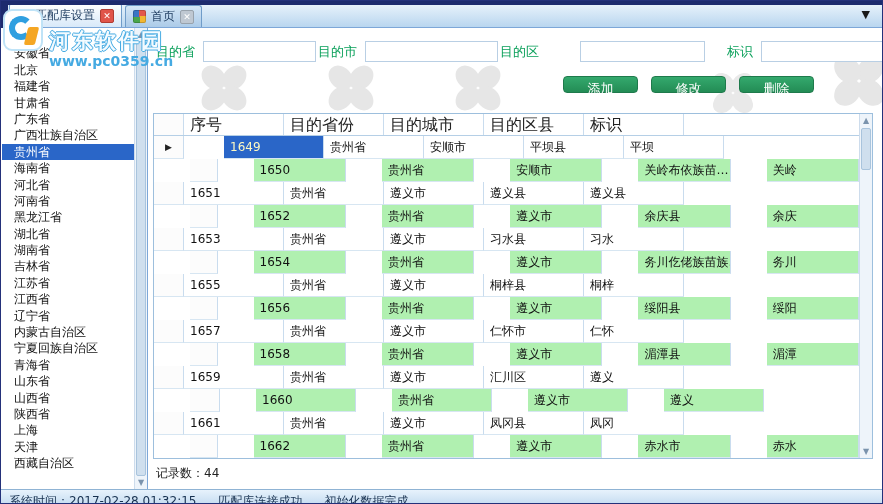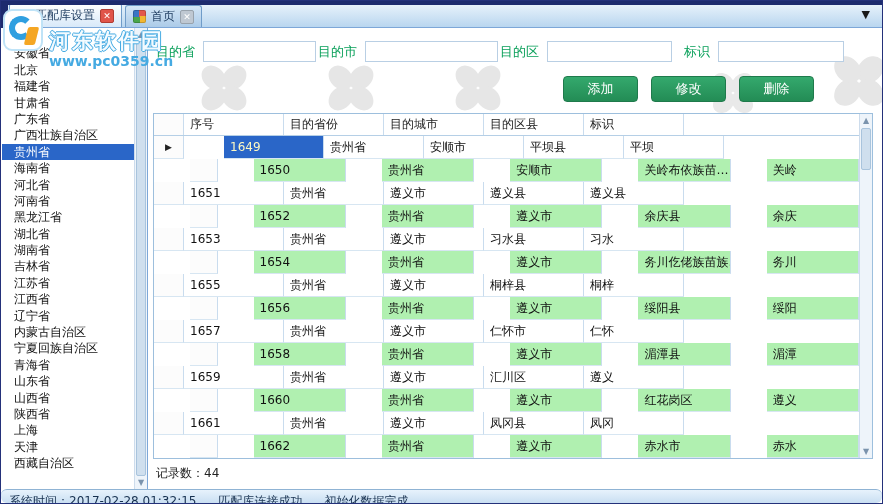--- a/index.html
+++ b/index.html
@@ -52,7 +52,7 @@
   .flabel{ font-size:13px; color:#0aa05a; margin-right:8px; white-space:nowrap; }
   .finput{ height:21px; border:1px solid #b9cfe4; background:#fff; font-size:12px; padding:0 3px; outline:none; }
   .w1{ width:113px; } .w2{ width:133px; } .w3{ width:125px; } .w4{ width:126px; }
-  .fgroup.g3{ margin-right:12px; }
+  .fgroup.g3{ margin-right:22px;gap:33px; }
 
   
   .btn-row{ position:absolute; top:48px; left:0; right:68px; display:flex;

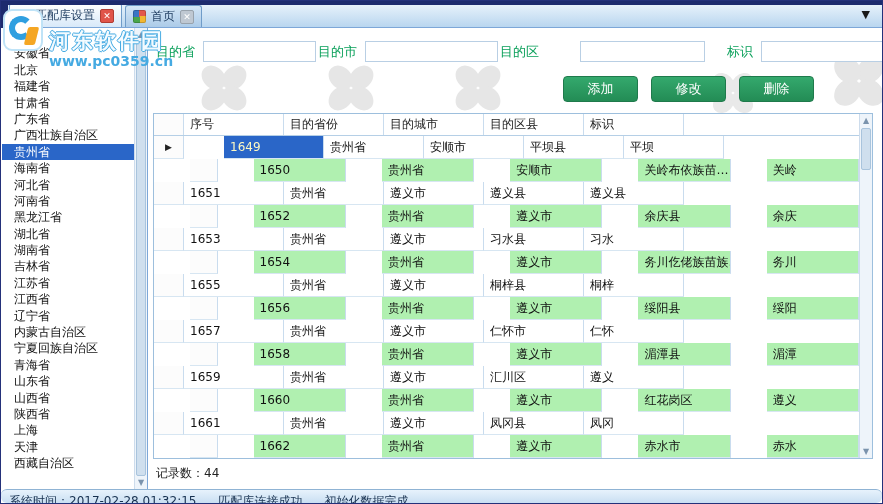--- a/index.html
+++ b/index.html
@@ -57,7 +57,7 @@
   
   .btn-row{ position:absolute; top:48px; left:0; right:68px; display:flex;
             justify-content:flex-end; gap:13px; z-index:2; }
-  .gbtn{ width:75px; height:26px; background:linear-gradient(#34a96d,#238c55);
+  .gbtn{ width:75px; height:17px; background:linear-gradient(#34a96d,#238c55);
          color:#fff; border:1px solid #1f7a4c; border-radius:4px; font-size:13px;
          line-height:24px; text-align:center; cursor:pointer; }
 

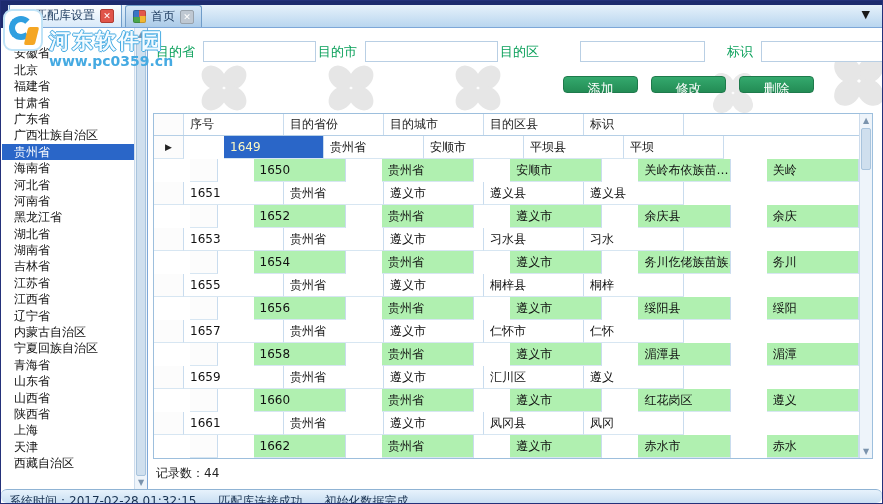--- a/index.html
+++ b/index.html
@@ -66,7 +66,7 @@
          border:1px solid #9dbfdd; background:#fff; z-index:1; }
   .grid-inner{ position:absolute; left:0; top:0; right:13px; bottom:0; overflow:hidden; }
   .g-header{ display:flex; height:22px; background:#fff; border-bottom:1px solid #b5cfe6; }
-  .g-hcell{ border-right:1px solid #c9dcee; font-size:12px; color:#222;
+  .g-hcell{ border-right:1px solid #c9dcee; font-size:16px; color:#222;
             line-height:21px; padding-left:6px; white-space:nowrap; overflow:hidden; cursor:pointer; }
   .g-row{ display:flex; height:23px; cursor:pointer; }
   .g-cell{ border-right:1px solid #c9dcee; border-bottom:1px solid #d7e6f2; background:#fff;

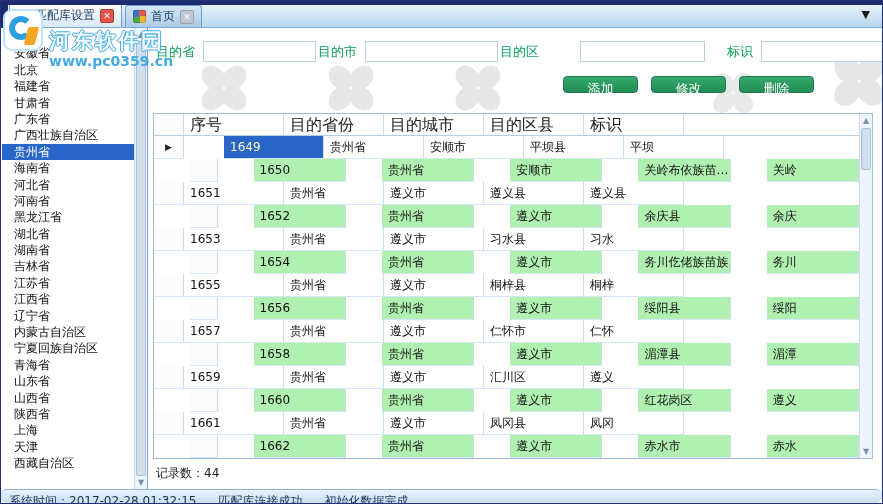--- a/index.html
+++ b/index.html
@@ -332,7 +332,6 @@
                 <div class="g-cell c-col">1660</div>
                 <div class="g-cell c-col">贵州省</div>
                 <div class="g-cell c-col">遵义市</div>
-                <div class="g-cell c-col">红花岗区</div>
                 <div class="g-cell c-col">遵义</div>
               </div>
               <div class="g-row">

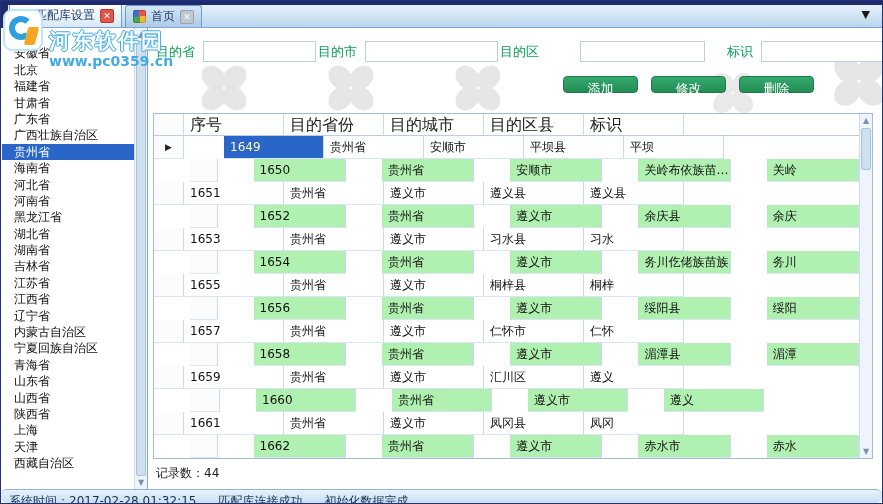--- a/index.html
+++ b/index.html
@@ -85,7 +85,7 @@
   
   .statusbar{ position:absolute; left:0; right:0; bottom:0; height:14px;
               background:linear-gradient(#e7f2fc,#c9dff2); border-top:1px solid #8fb3d4;
-              overflow:hidden; z-index:5; white-space:nowrap;border-radius:6px; }
+              overflow:hidden; z-index:5; white-space:nowrap; }
   .status-item{ display:inline-block; margin:3px 14px 0 8px; font-size:12px; color:#16304f; }
 
   

